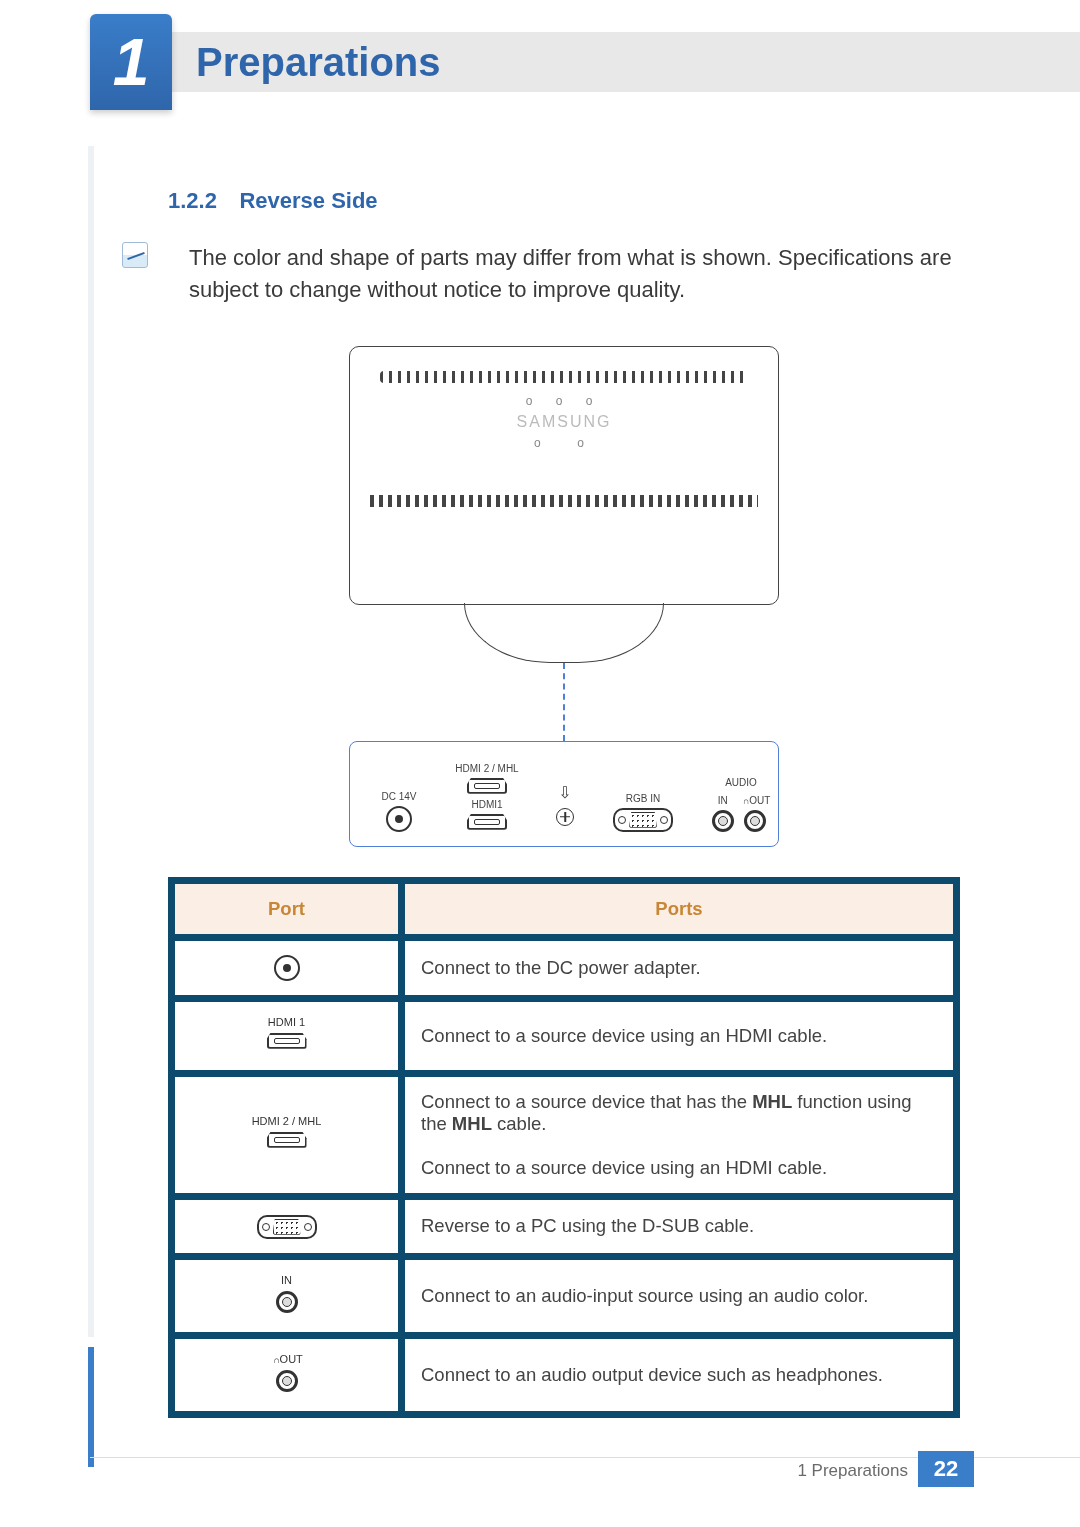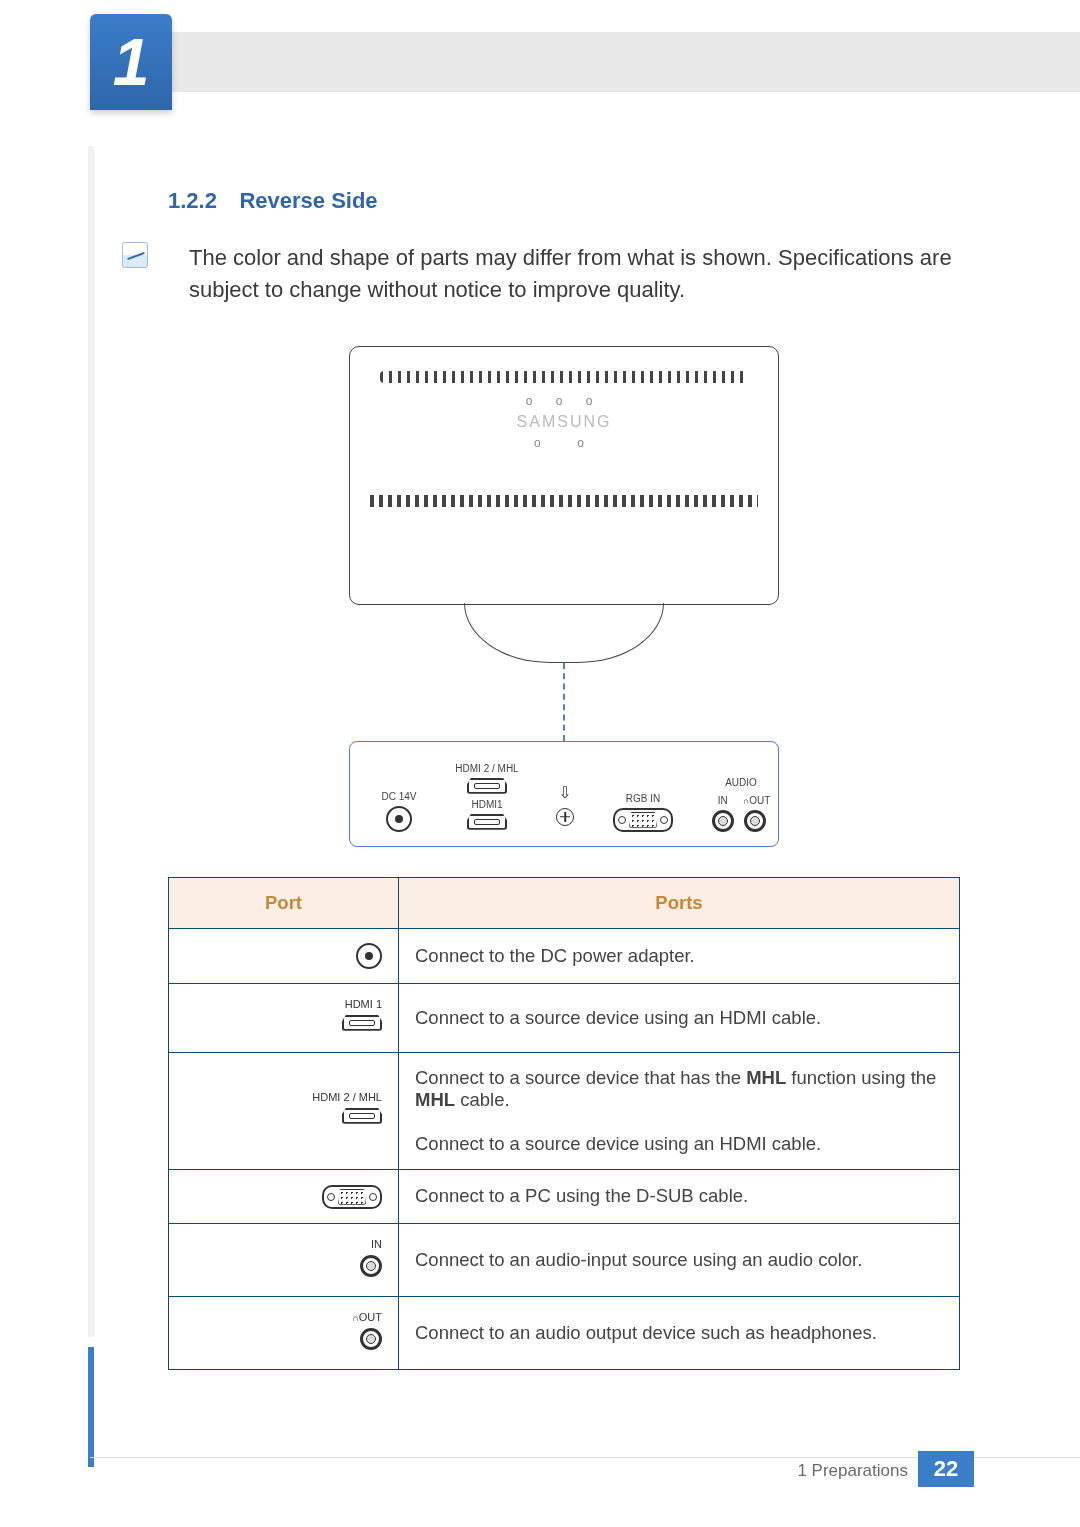--- a/index.html
+++ b/index.html
@@ -77,6 +77,7 @@
   <div class="chapter-badge">
     <span class="num">1</span>
   </div>
+  <div class="chapter-title">Preparations</div>
 
   <div class="strip-a"></div>
   <div class="strip-b"></div>

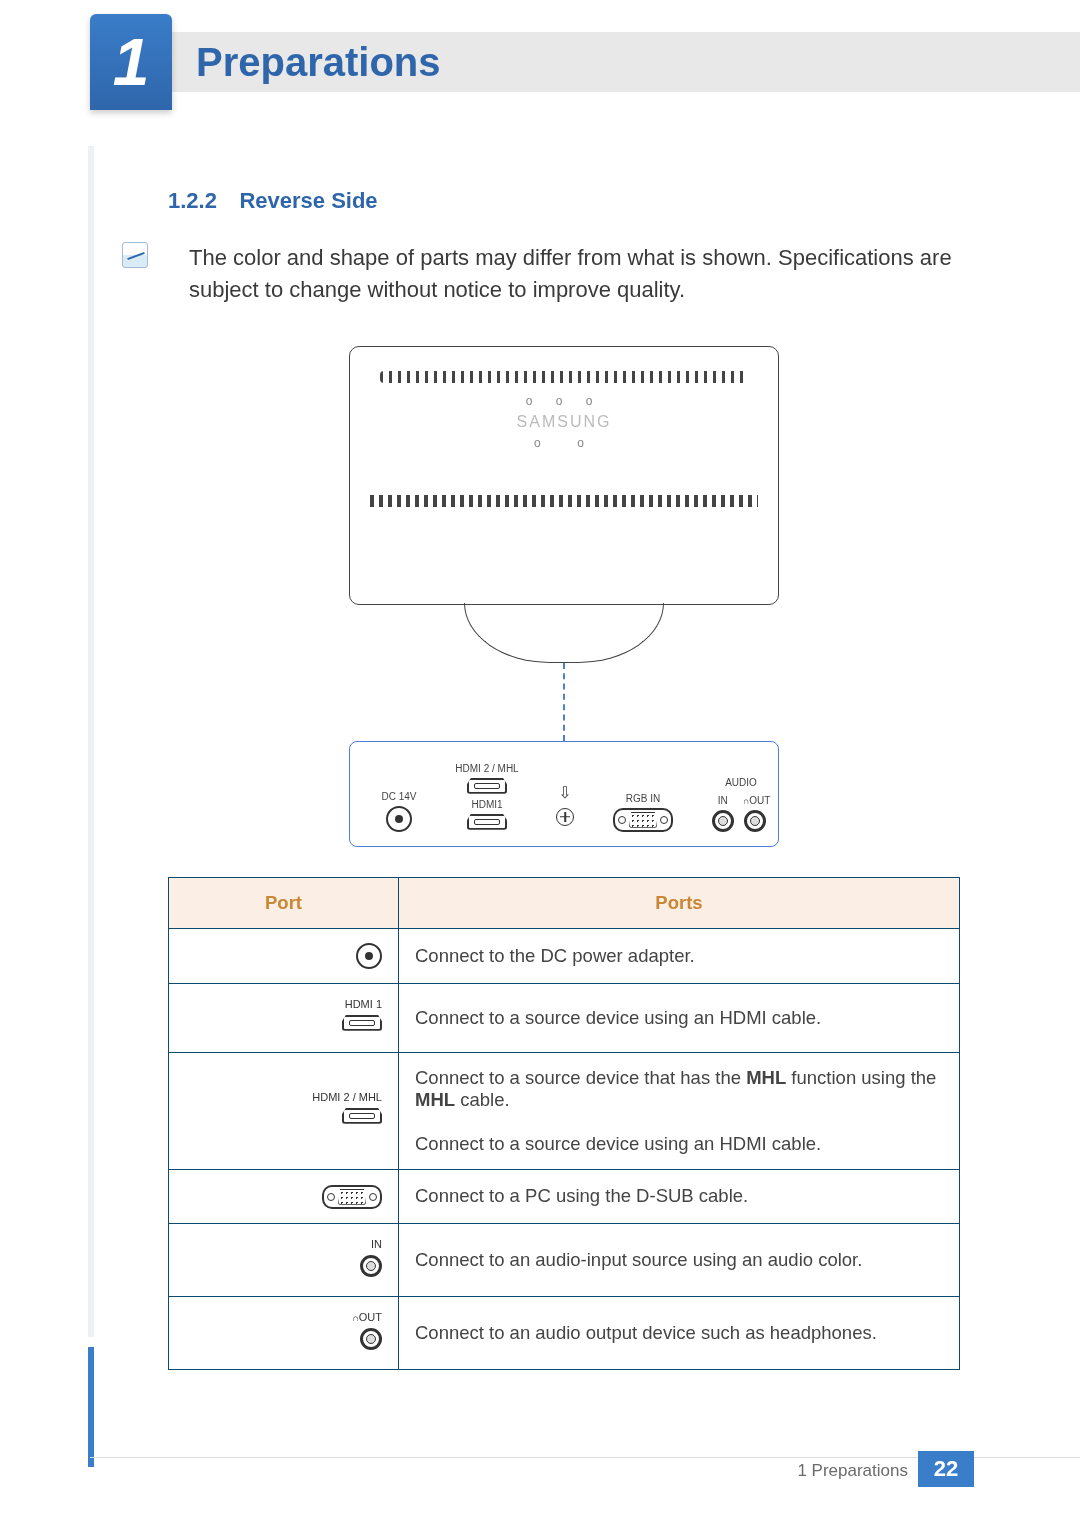--- a/index.html
+++ b/index.html
@@ -57,7 +57,7 @@
 
   
   table.ports { width: 100%; border-collapse: collapse; margin-top: 8px; }
-  table.ports th, table.ports td { border: 1px solid #0c4a6e; padding: 14px 16px; font-size: 18.5px; color:#444; vertical-align: middle; }
+  table.ports th, table.ports td { border: 7px solid #0c4a6e; padding: 14px 16px; font-size: 18.5px; color:#444; vertical-align: middle; }
   table.ports th { background: #fbeee5; color: #c98735; font-weight: 600; text-align:center; }
   table.ports td.icon-cell { width: 230px; text-align:right; }
   .mini-label { font-size: 11px; color:#333; display:block; margin-bottom:3px; }

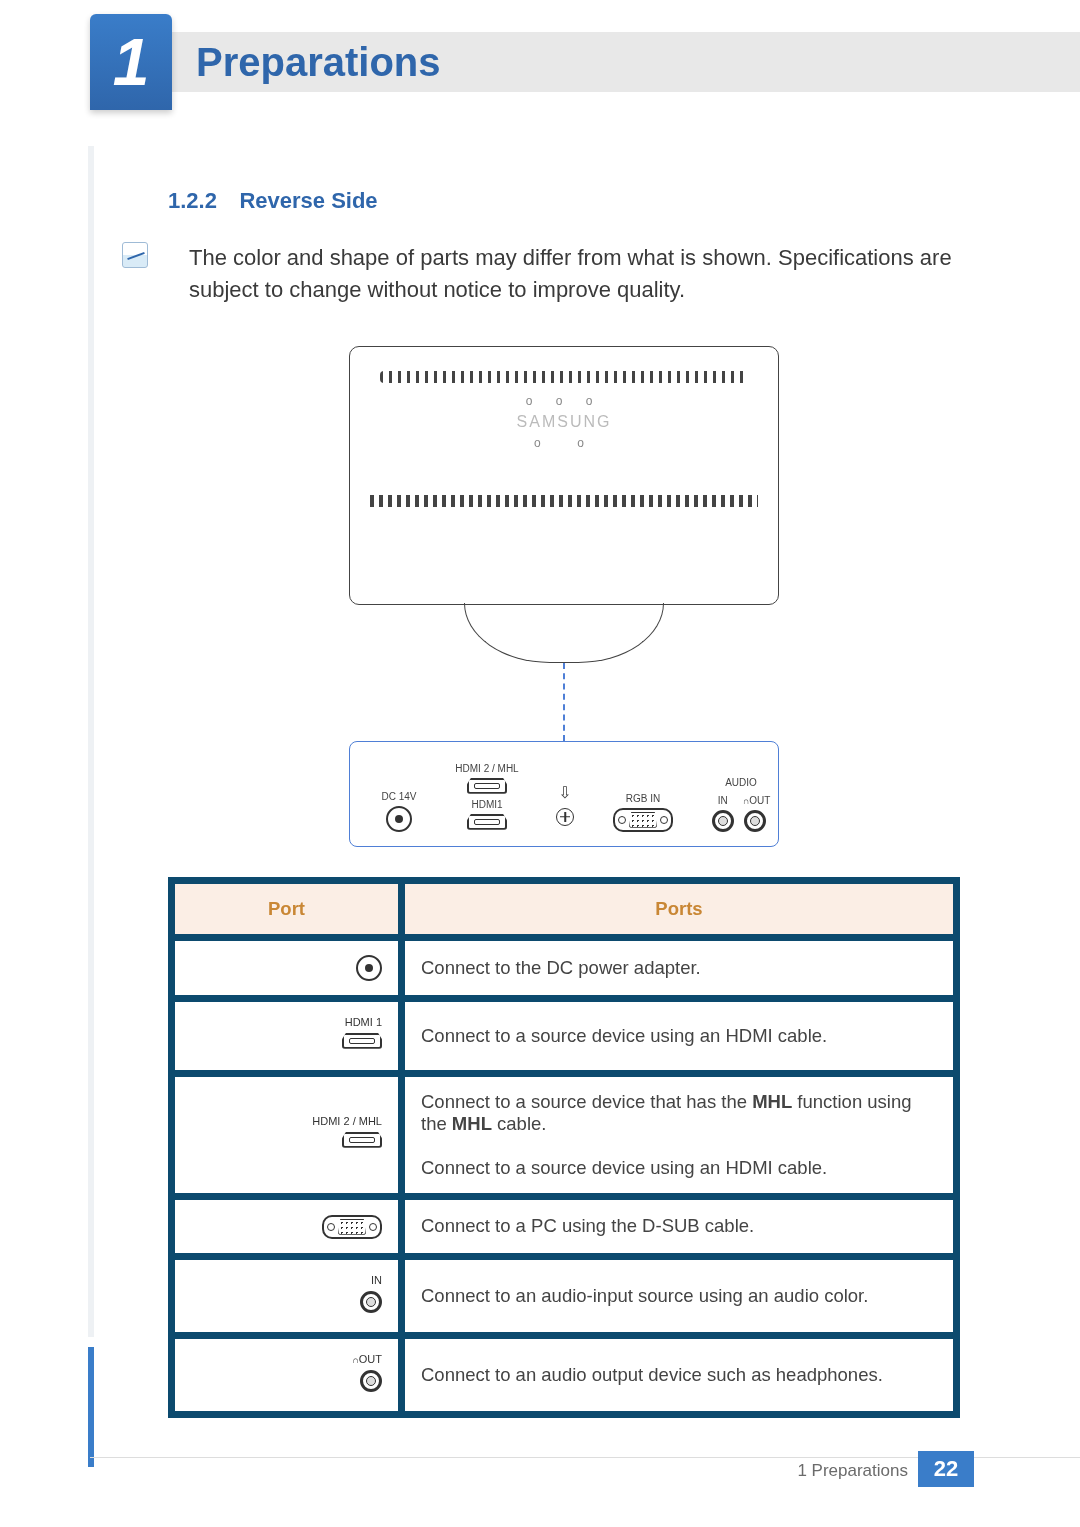--- a/index.html
+++ b/index.html
@@ -59,7 +59,7 @@
   table.ports { width: 100%; border-collapse: collapse; margin-top: 8px; }
   table.ports th, table.ports td { border: 7px solid #0c4a6e; padding: 14px 16px; font-size: 18.5px; color:#444; vertical-align: middle; }
   table.ports th { background: #fbeee5; color: #c98735; font-weight: 600; text-align:center; }
-  table.ports td.icon-cell { width: 230px; text-align:right; }
+  table.ports td.icon-cell { width: 230px; text-align:center; }
   .mini-label { font-size: 11px; color:#333; display:block; margin-bottom:3px; }
   .desc b { font-weight:700; }
 

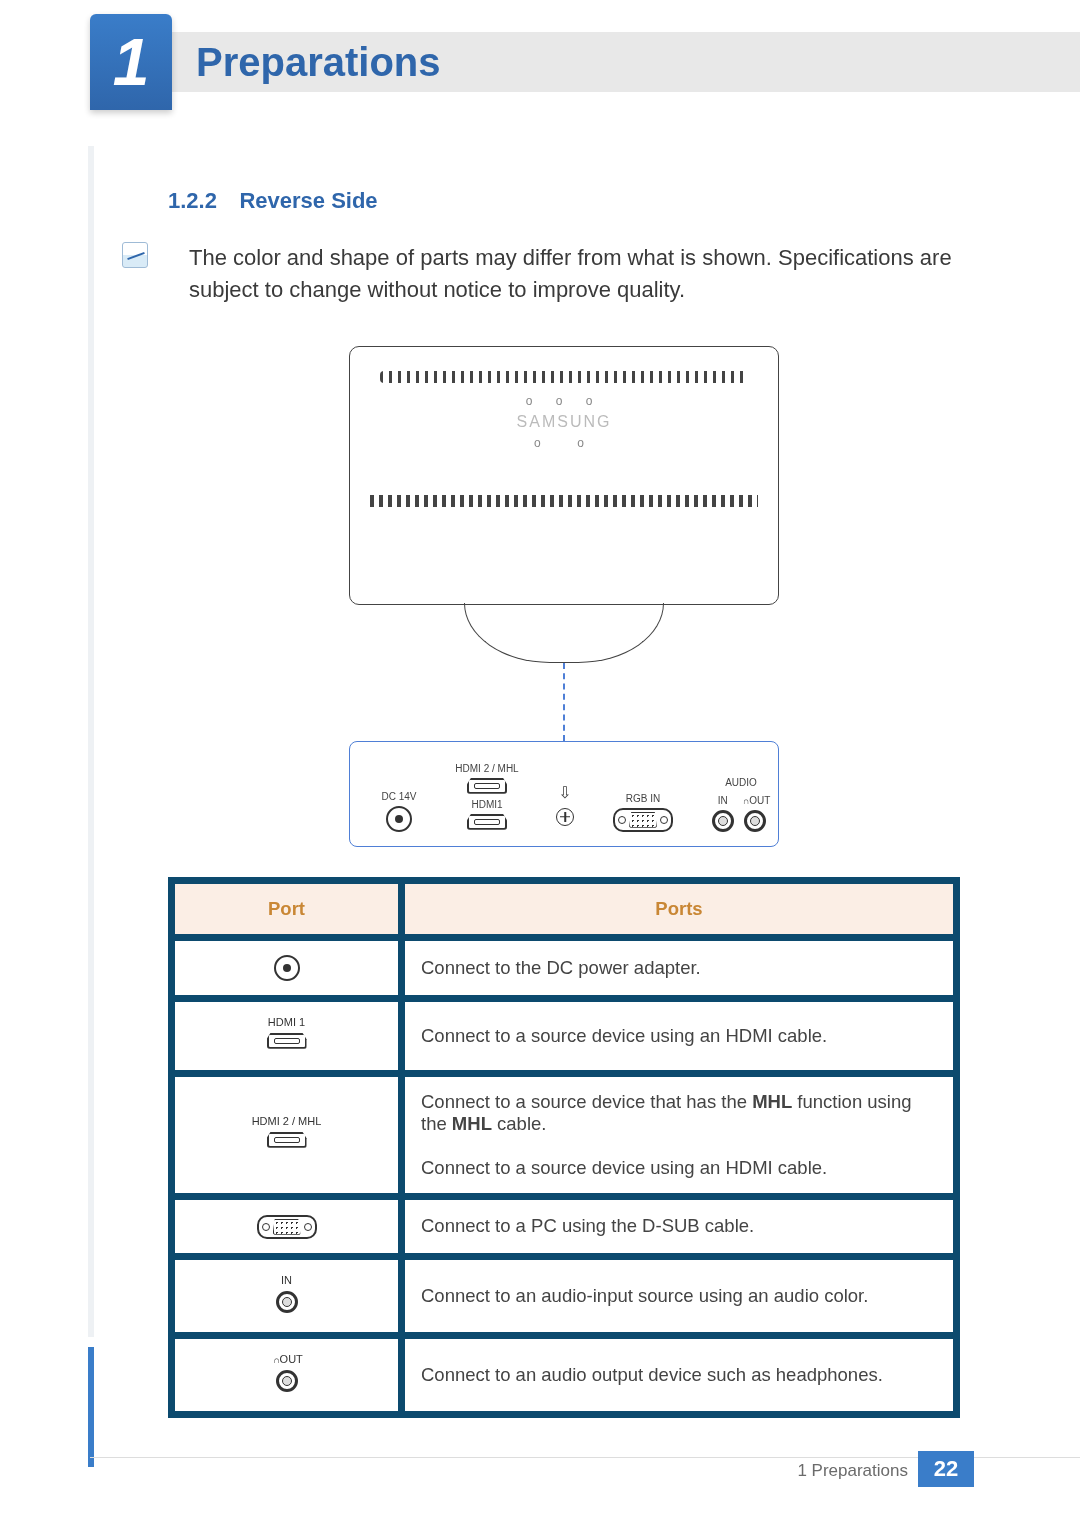--- a/index.html
+++ b/index.html
@@ -184,7 +184,7 @@
                 <span class="s"></span>
               </span>
           </td>
-          <td class="desc">Connect to a PC using the D-SUB cable.</td>
+          <td class="desc">Reverse to a PC using the D-SUB cable.</td>
         </tr>
         <tr>
           <td class="icon-cell">

